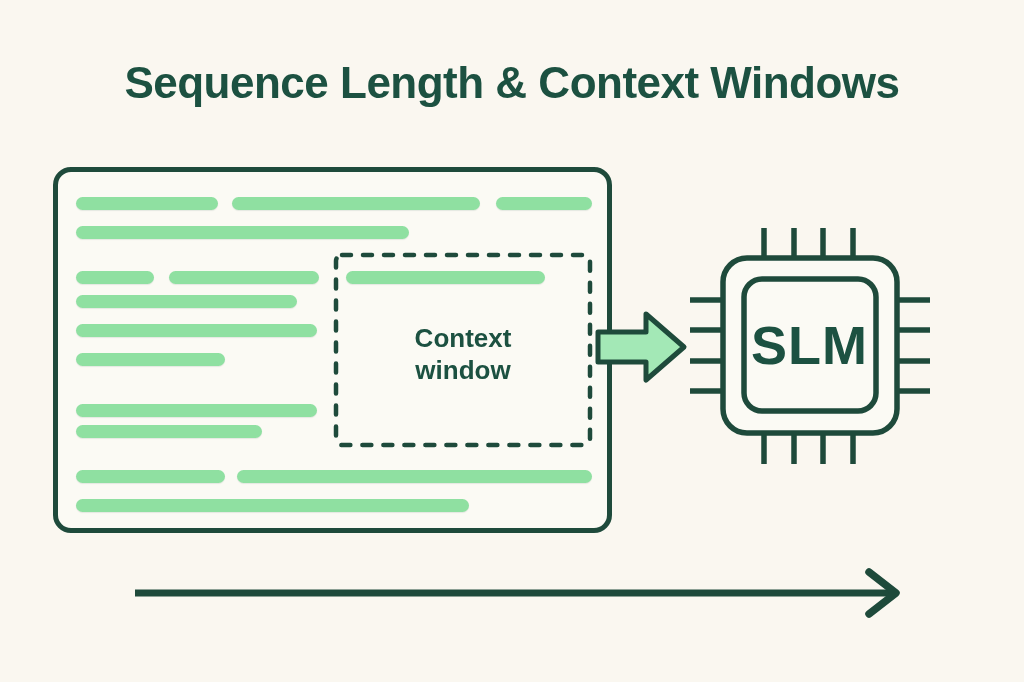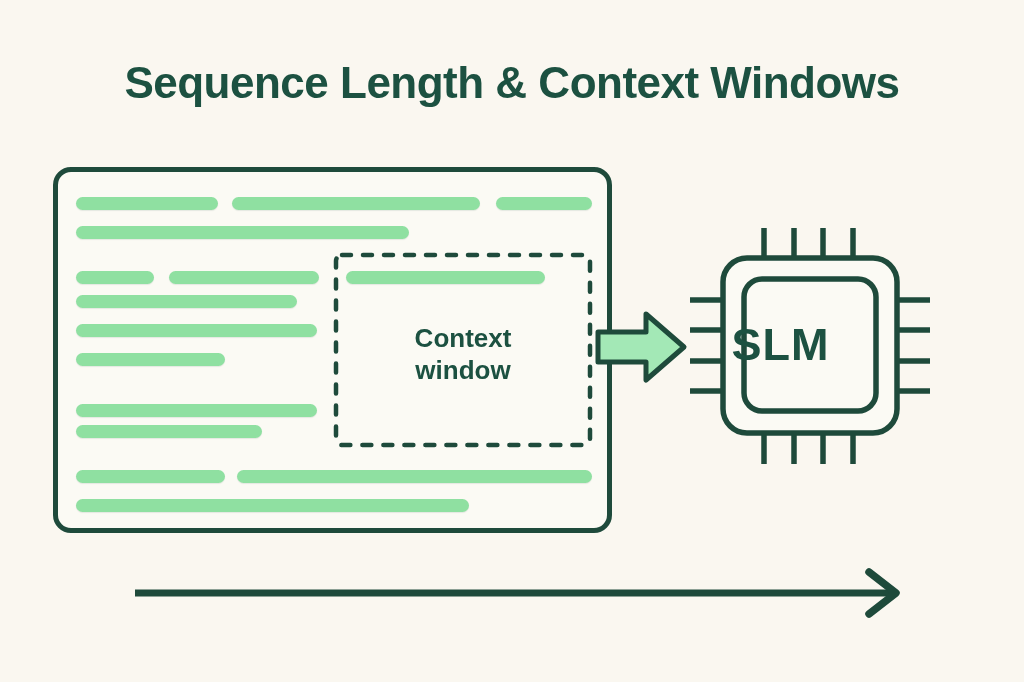--- a/index.html
+++ b/index.html
@@ -82,10 +82,10 @@
   }
   .chip-label {
     position: absolute;
-    left: 714px; top: 278px;
+    left: 743px; top: 278px;
     width: 133px; height: 133px;
     display: flex; align-items: center; justify-content: center;
-    font-size: 45px; font-weight: 700;
+    font-size: 54px; font-weight: 700;
     letter-spacing: 1px;
     color: var(--text-dark, #1C5141);
   }

